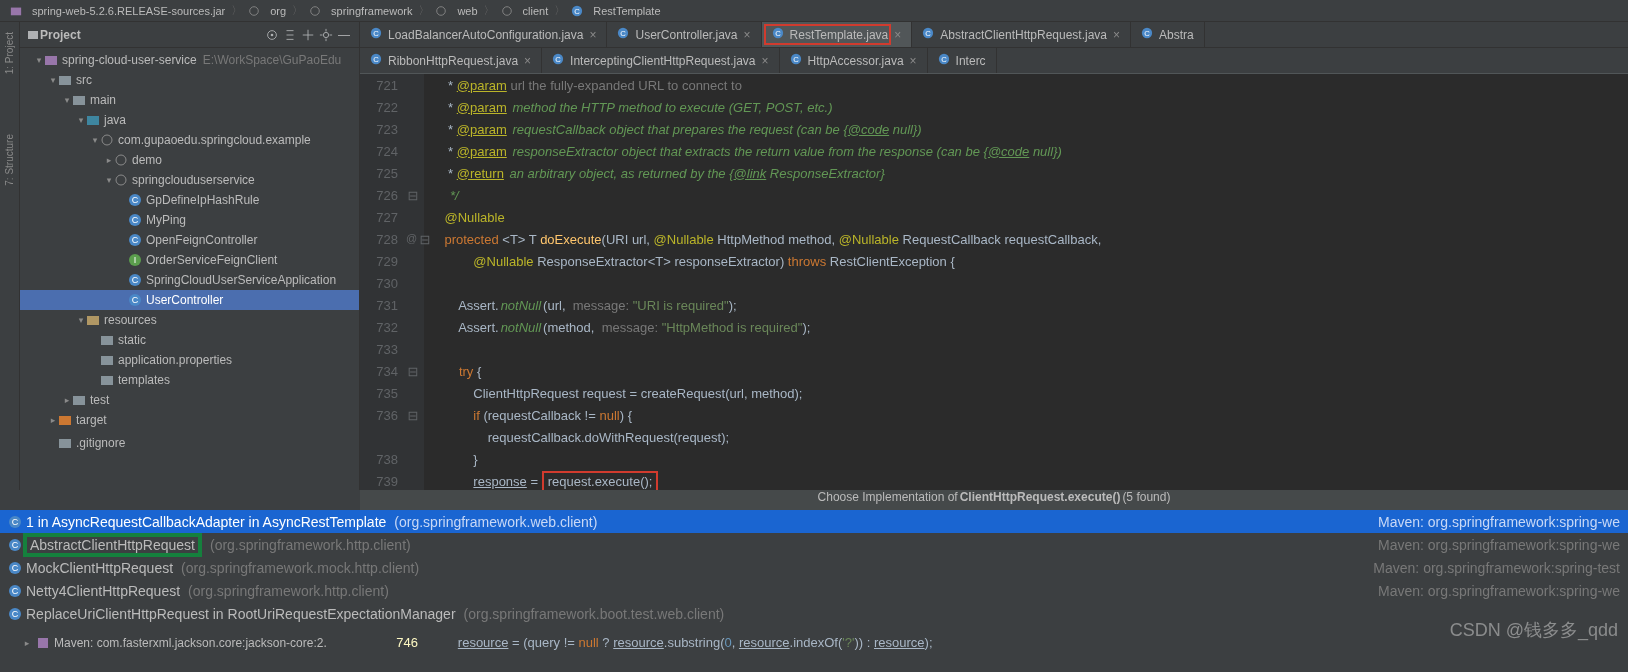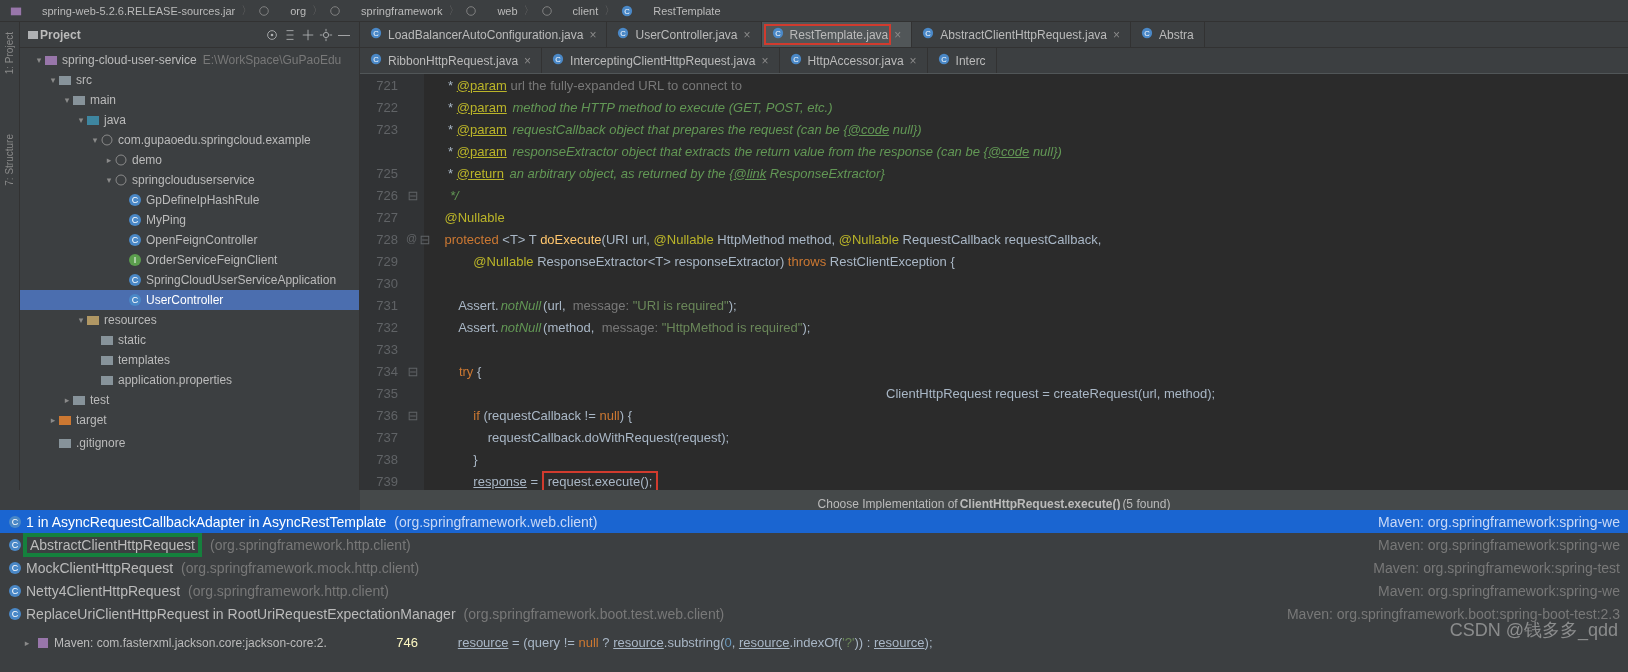--- a/index.html
+++ b/index.html
@@ -12,7 +12,7 @@
 .c-ident { color:#a9b7c6; }
 .c-hint { color:#787878; }
 .crumbs { display:flex; align-items:center; height:22px; background:#3c3f41; border-bottom:1px solid #323232; padding:0 6px; font-size:11px; }
-.crumb { padding:0 4px; display:flex; align-items:center; gap:20px; color:#bbbbbb; cursor:pointer; }
+.crumb { padding:0 4px; display:flex; align-items:center; gap:10px; color:#bbbbbb; cursor:pointer; }
 .crumb svg { width:12px; height:12px; }
 .chev { color:#666; padding:0 2px; }
 .main { display:flex; height:468px; }

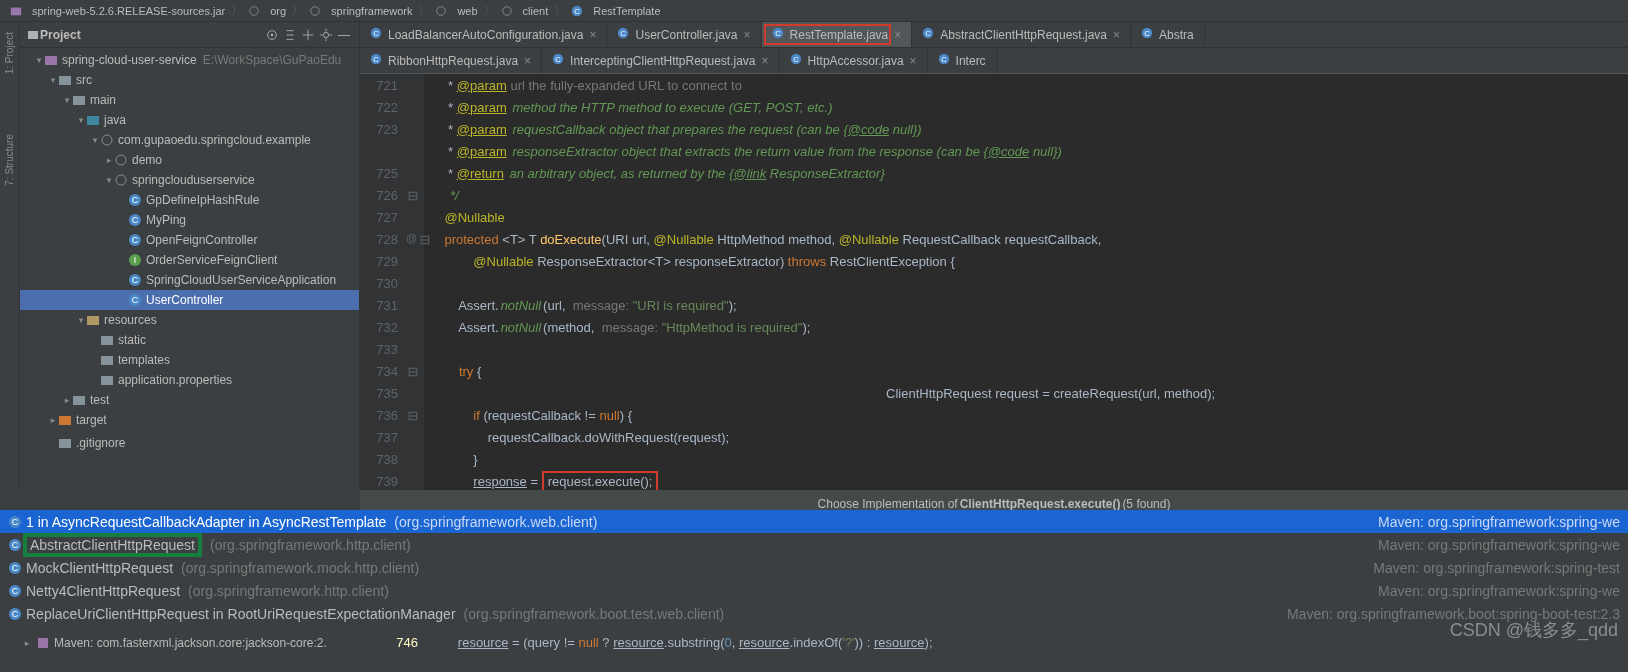--- a/index.html
+++ b/index.html
@@ -430,6 +430,10 @@
           <span class="txt"><span>     * <span class="c-annot und">@param</span> <span class="c-file">requestCallback object that prepares the request (can be {<span class="und">@code</span> null})</span></span></span>
         </div>
         <div class="ln" style="top: 66px;">
+          <span class="num">724</span>
+          <span class="fold"></span>
+        </div>
+        <div class="ln" style="top: 66px;">
           <span class="txt"><span>     * <span class="c-annot und">@param</span> <span class="c-file">responseExtractor object that extracts the return value from the response (can be {<span class="und">@code</span> null})</span></span></span>
         </div>
         <div class="ln" style="top: 88px;">

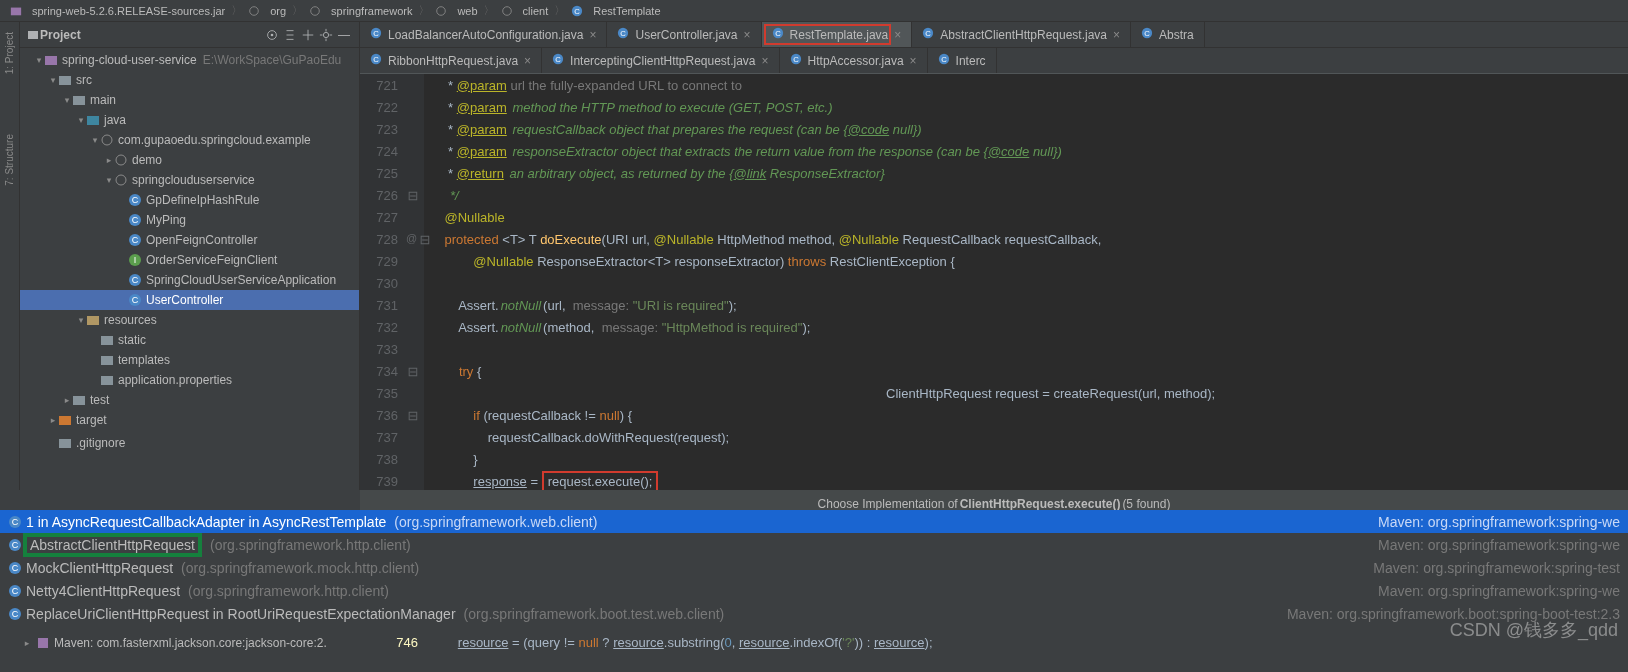--- a/index.html
+++ b/index.html
@@ -289,16 +289,16 @@
               <rect x="1" y="3" width="12" height="9" fill="#87939a"></rect>
             </svg>
           </span>
+          <span>application.properties</span>
+        </div>
+        <div class="node" style="padding-left: 70px;">
+          <span class="ar"></span>
+          <span class="ic">
+            <svg viewBox="0 0 14 14">
+              <rect x="1" y="3" width="12" height="9" fill="#87939a"></rect>
+            </svg>
+          </span>
           <span>templates</span>
-        </div>
-        <div class="node" style="padding-left: 70px;">
-          <span class="ar"></span>
-          <span class="ic">
-            <svg viewBox="0 0 14 14">
-              <rect x="1" y="3" width="12" height="9" fill="#87939a"></rect>
-            </svg>
-          </span>
-          <span>application.properties</span>
         </div>
         <div class="node" style="padding-left: 42px;">
           <span class="ar">▸</span>

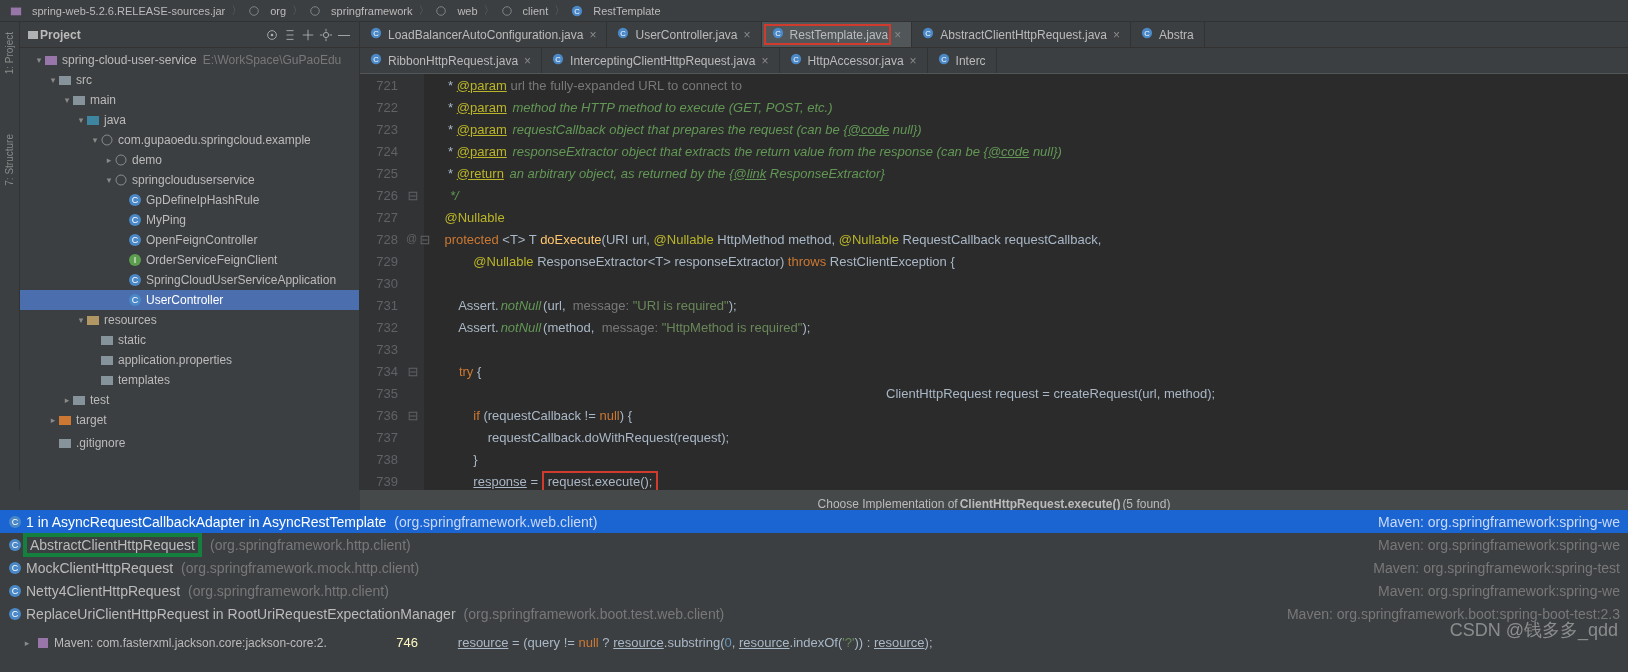--- a/index.html
+++ b/index.html
@@ -508,7 +508,7 @@
           <span class="num">735</span>
           <span class="fold"></span>
         </div>
-        <div class="ln" style="top: 308px; justify-content: center;">
+        <div class="ln" style="top: 308px;">
           <span class="txt"><span>            ClientHttpRequest request = createRequest(url, method);</span></span>
         </div>
         <div class="ln" style="top: 330px;">

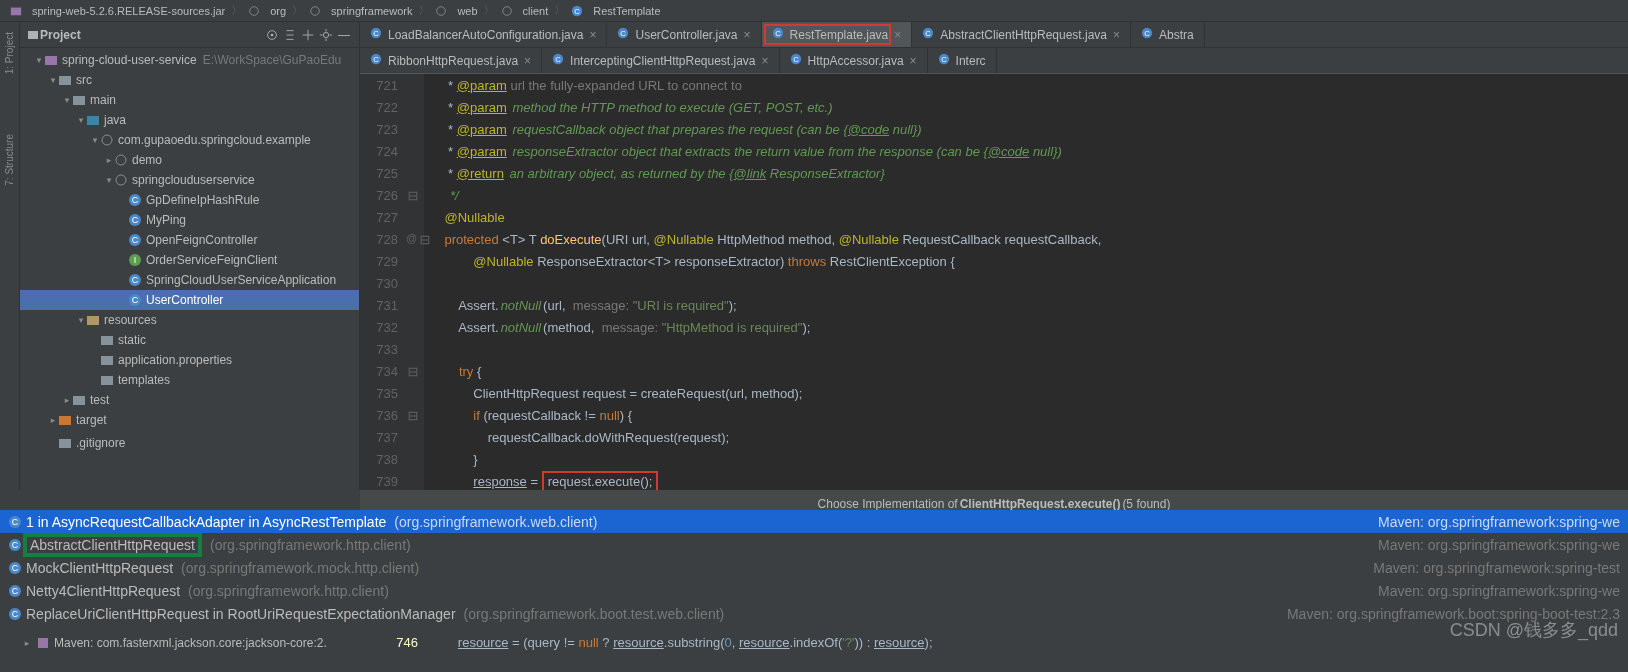--- a/index.html
+++ b/index.html
@@ -519,10 +519,6 @@
           <span class="txt"><span>            <span class="c-kw">if</span> (requestCallback != <span class="c-kw">null</span>) {</span></span>
         </div>
         <div class="ln" style="top: 352px;">
-          <span class="num">737</span>
-          <span class="fold"></span>
-        </div>
-        <div class="ln" style="top: 352px;">
           <span class="txt"><span>                requestCallback.doWithRequest(request);</span></span>
         </div>
         <div class="ln" style="top: 374px;">

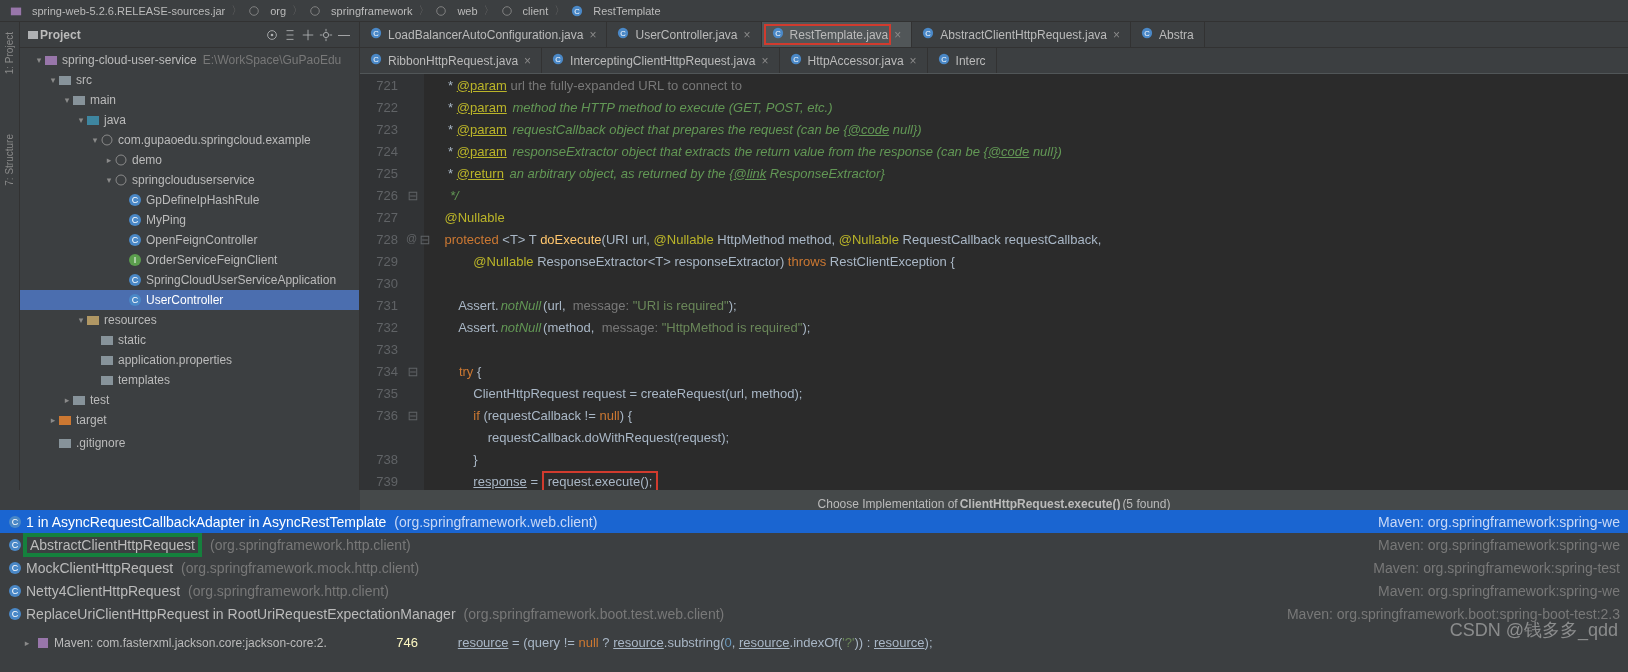--- a/index.html
+++ b/index.html
@@ -45,7 +45,7 @@
 .txt { padding-left:70px; white-space:pre; color:#a9b7c6; }
 .und { text-decoration:underline; }
 .ov { position:absolute; font-size:11px; color:#606366; }
-.popup-hd { position:absolute; left:360px; right:0; height:28px; background:#45494a; color:#bbb; font-size:12px; display:flex; align-items:center; justify-content:center; }
+.popup-hd { position:absolute; left:360px; right:0; height:28px; background:#45494a; color:#bbb; font-size:12px; display:flex; align-items:flex-start; justify-content:center; }
 .popup { position:absolute; left:0; right:0; bottom:0; height:162px; background:#3c3f41; font-family:Consolas,monospace; font-size:14px; }
 .pop-row { height:23px; display:flex; align-items:center; padding:0 8px; cursor:pointer; }
 .pop-row.sel { background:#1a65d1; color:#fff; }

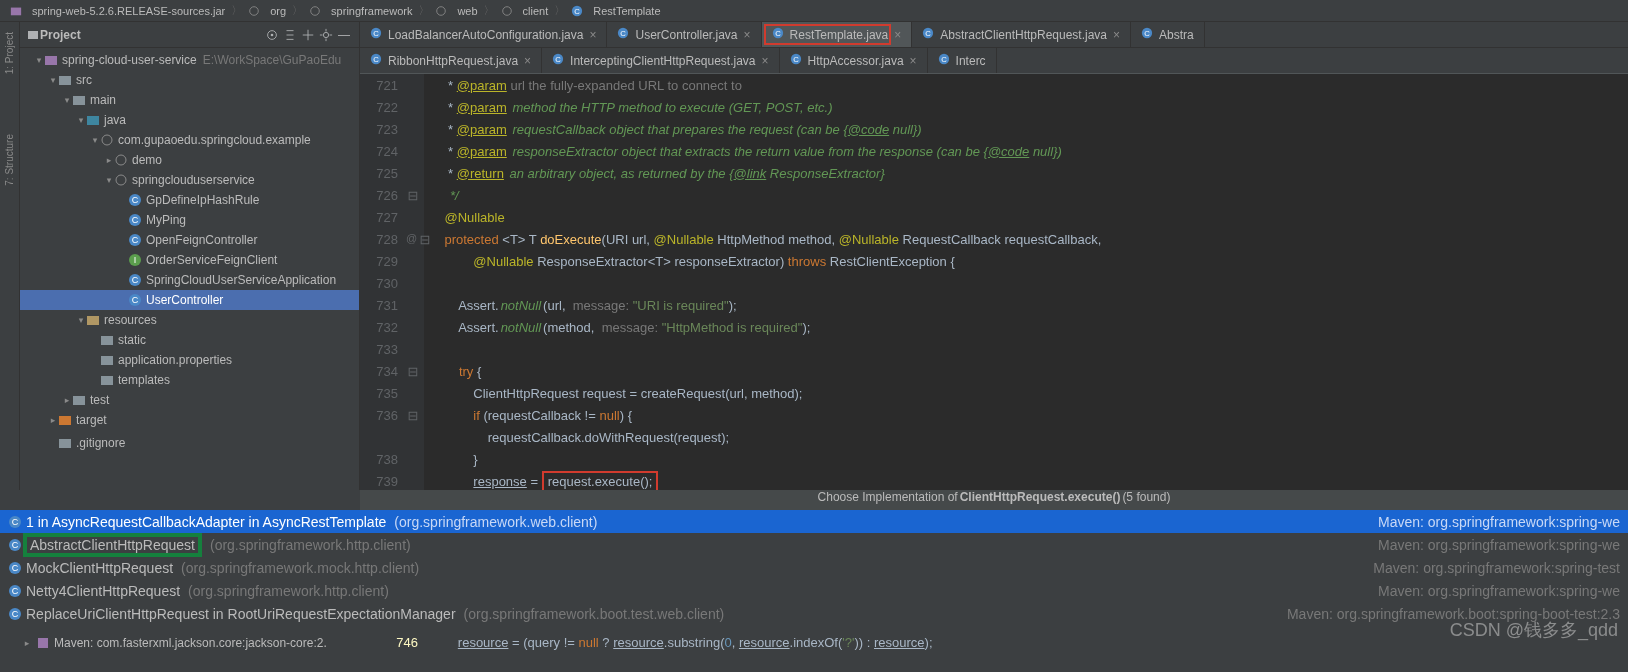--- a/index.html
+++ b/index.html
@@ -599,7 +599,6 @@
       </span>
       <span>ReplaceUriClientHttpRequest in RootUriRequestExpectationManager</span>
       <span class="pkg">(org.springframework.boot.test.web.client)</span>
-      <span class="mvn">Maven: org.springframework.boot:spring-boot-test:2.3</span>
     </div>
   </div>
 

